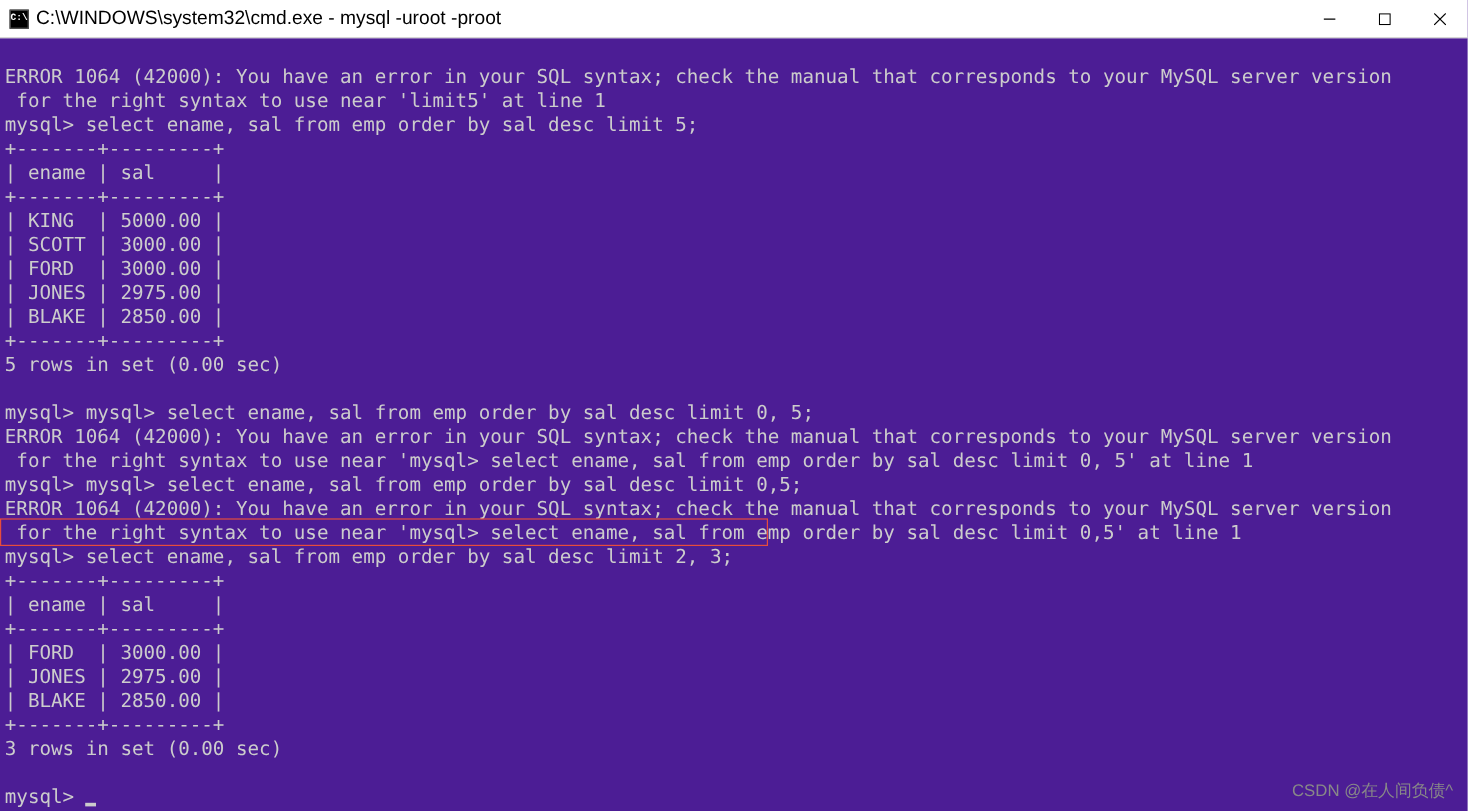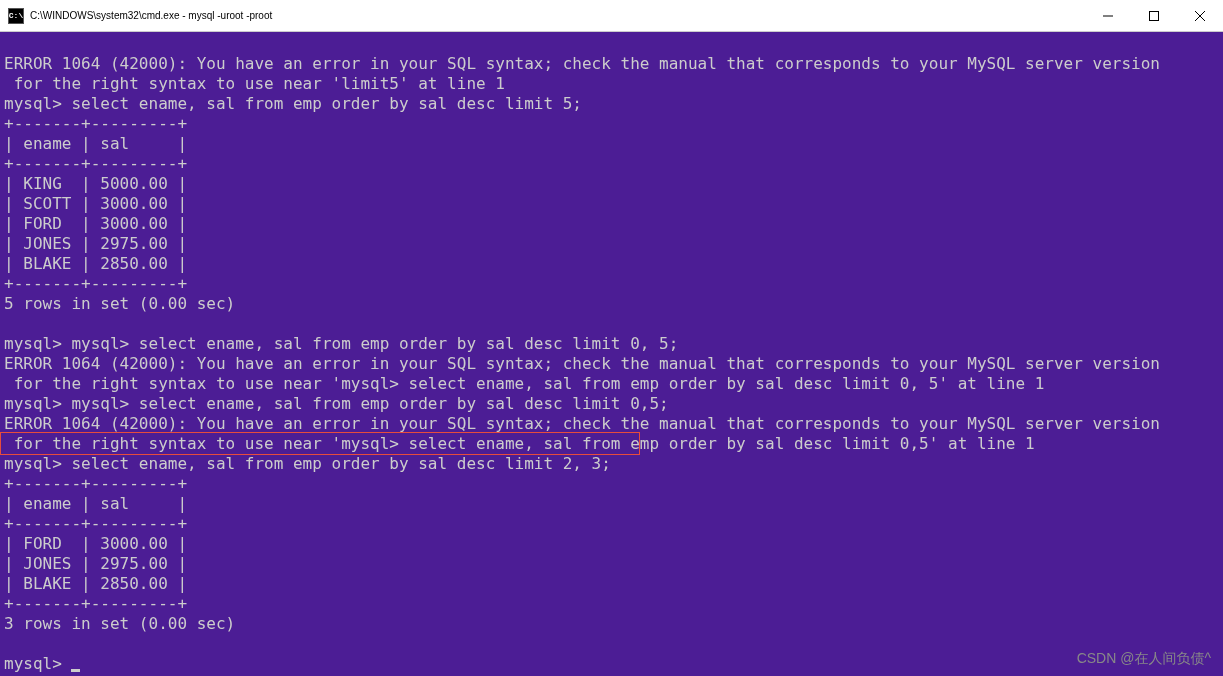--- a/index.html
+++ b/index.html
@@ -42,7 +42,7 @@
     }
     .title-text {
       font-family: 'Segoe UI', sans-serif;
-      font-size: 10px;
+      font-size: 16px;
       color: #000;
     }
     .titlebar-right {

